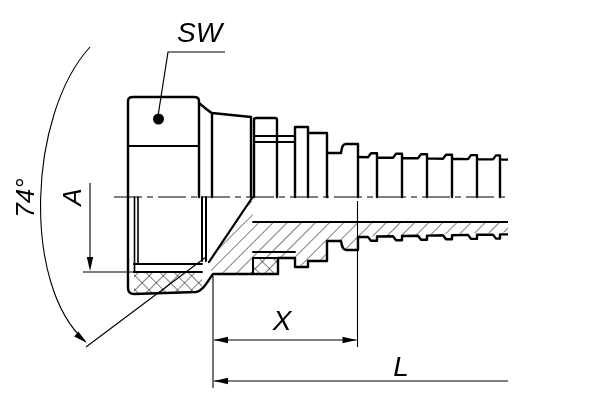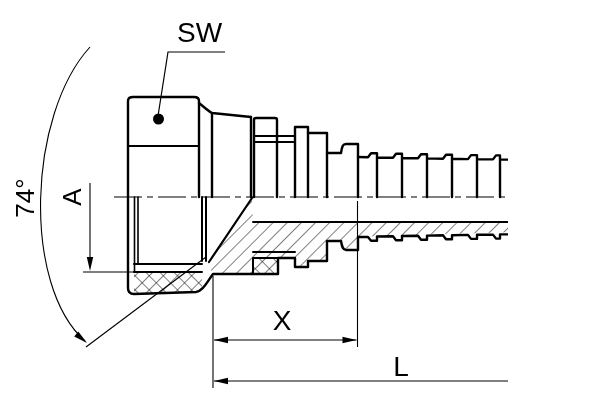--- a/index.html
+++ b/index.html
@@ -4,7 +4,7 @@
 <style>
   :root { --line: #000000; --bg: #ffffff; }
   html, body { margin: 0; padding: 0; background: var(--bg); }
-  .stage { width: 508px; height: 400px; position: relative; background: var(--bg); overflow: hidden; }
+  .stage { width: 508px; height: 400px; position: relative; background: var(--bg); overflow: hidden; font-style: italic; }
   svg { display: block; }
   text {
     font-family: "Liberation Sans", "DejaVu Sans", sans-serif;

